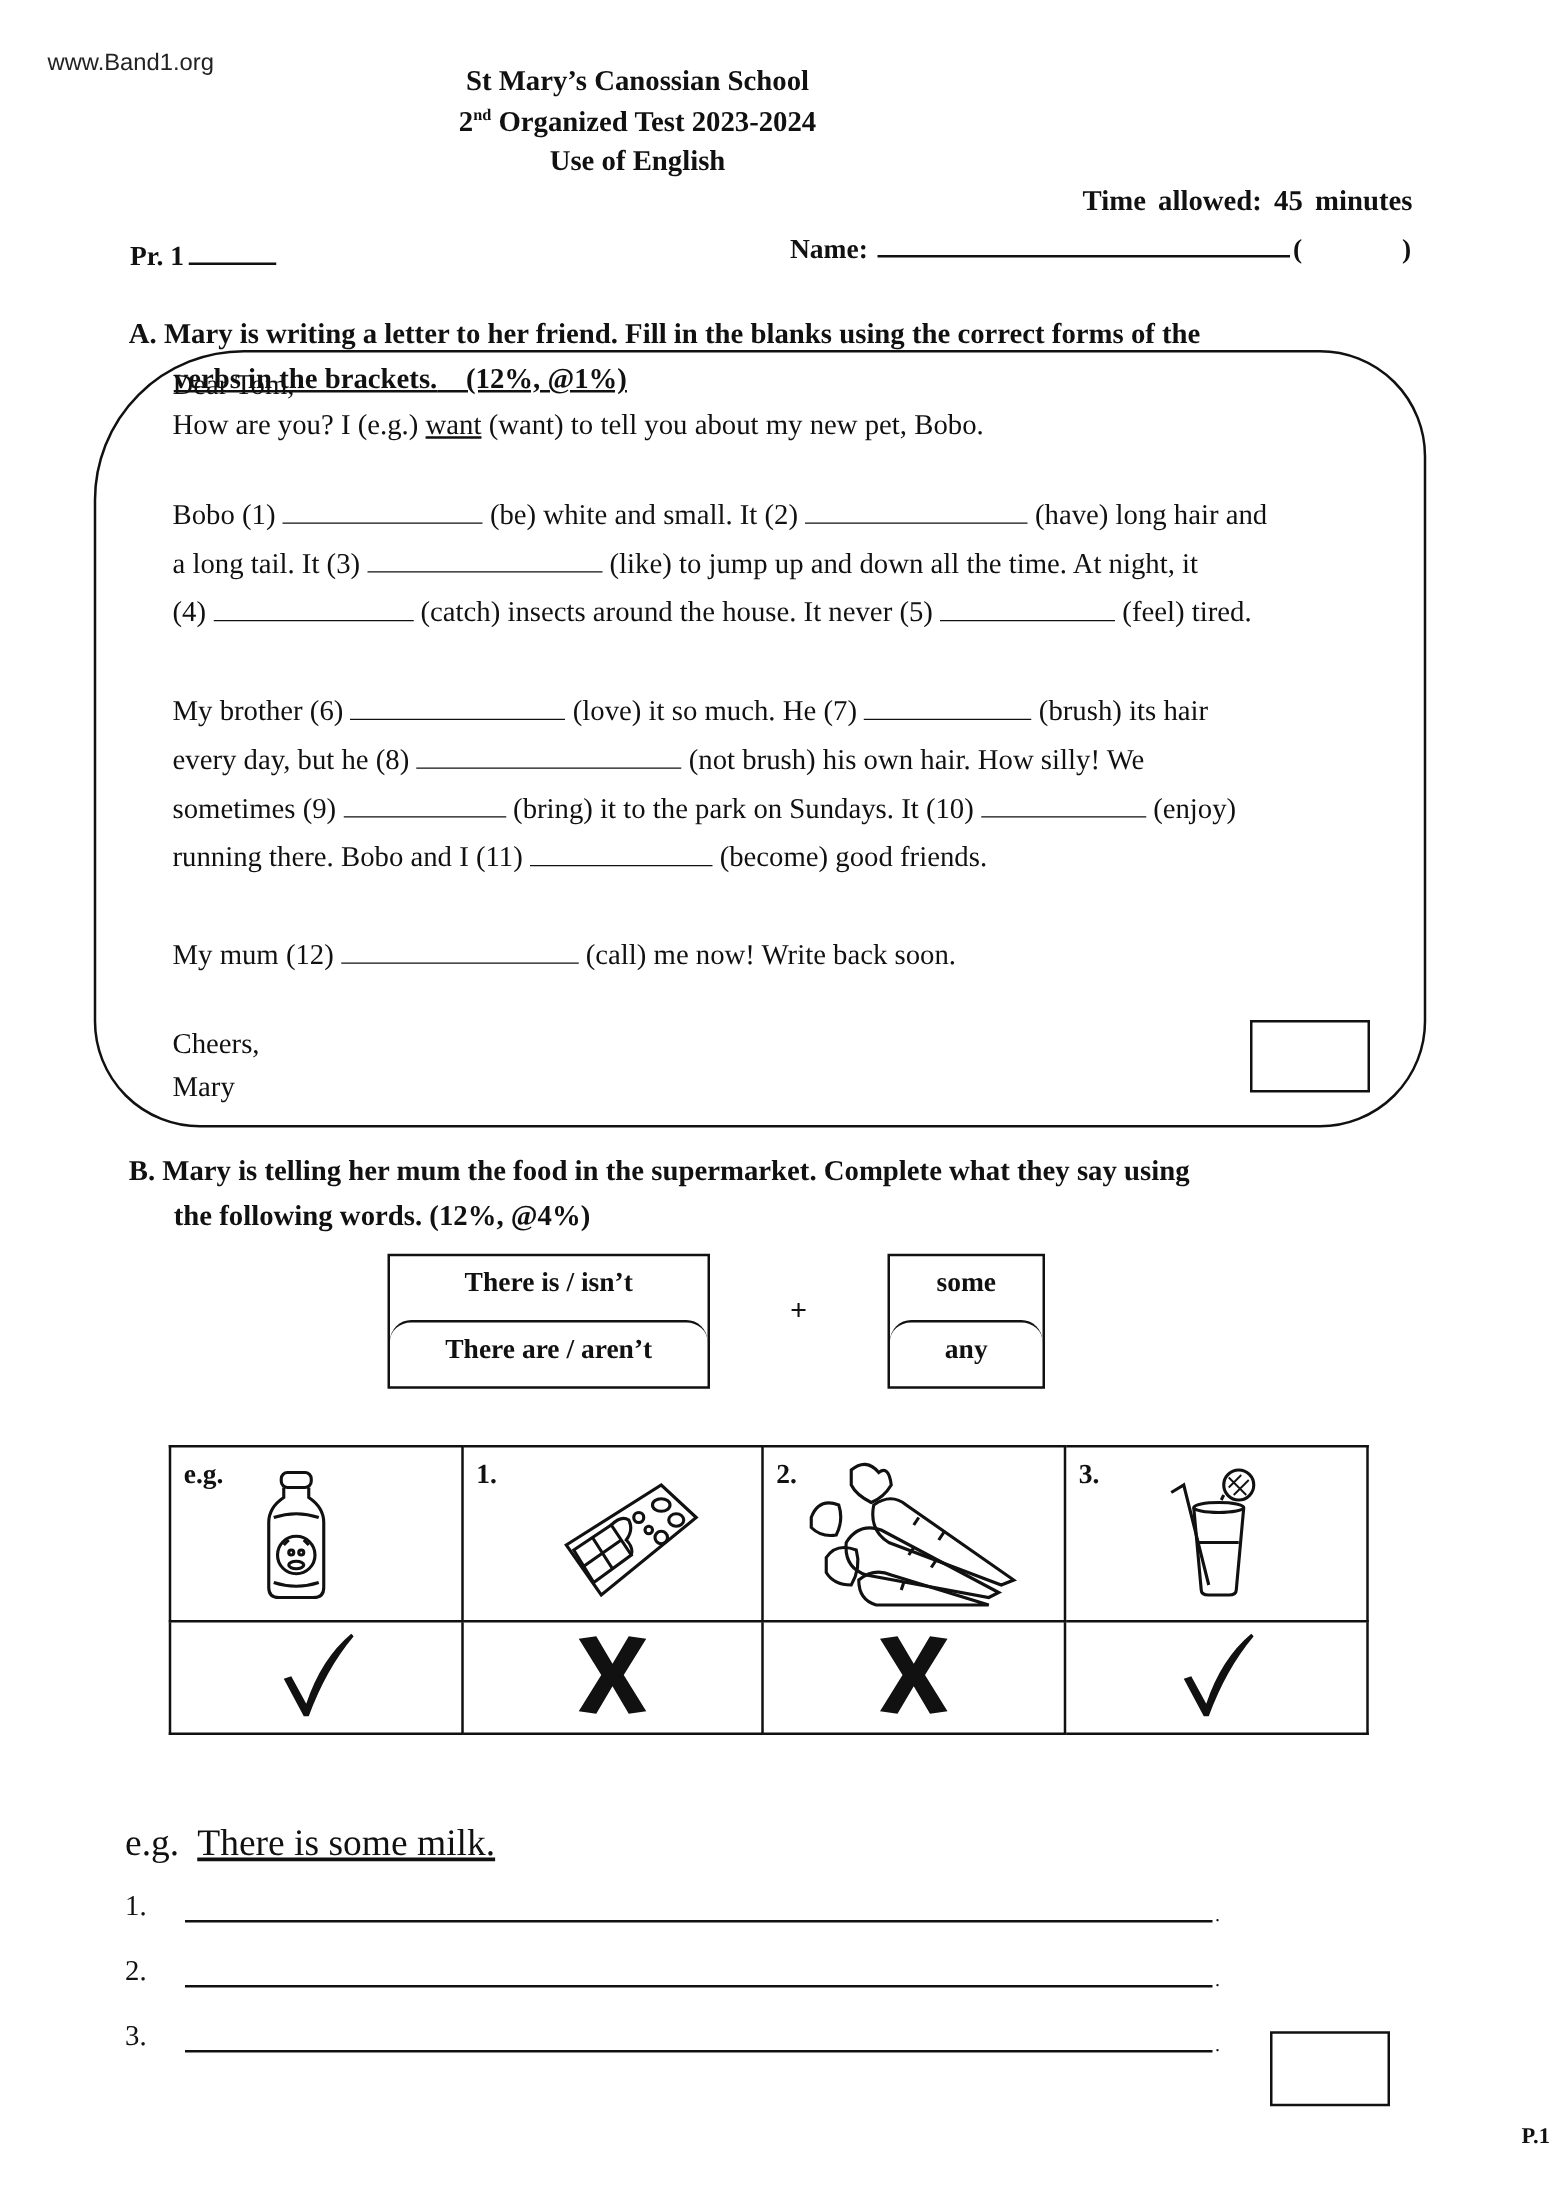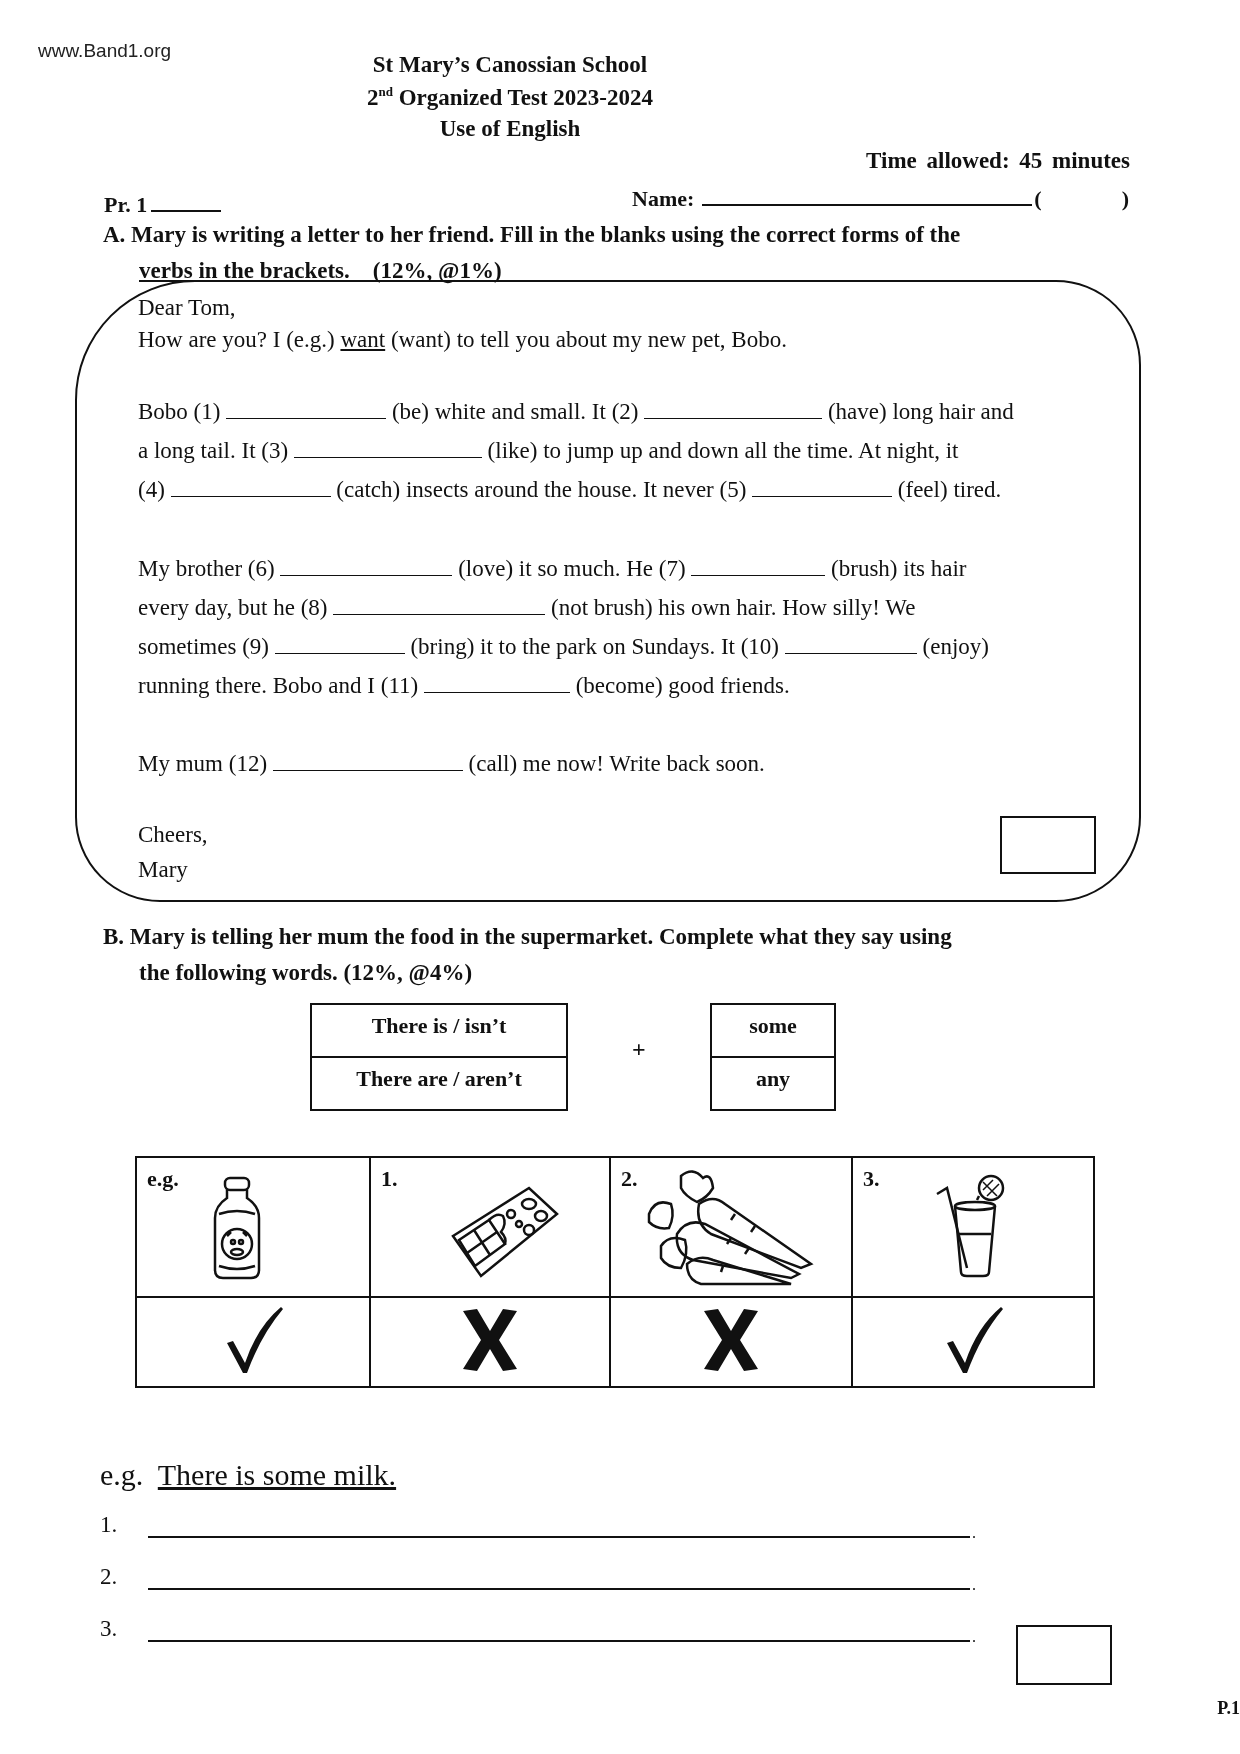--- a/index.html
+++ b/index.html
@@ -18,7 +18,7 @@
   .name .blank { display: inline-block; width: 330px; border-bottom: 2px solid #111; height: 20px; margin-left: 8px; vertical-align: baseline; }
   .name .paren { margin-left: 2px; }
   .name .paren-close { margin-left: 80px; }
-  .q { font-weight: bold; font-size: 23px; }
+  .q { font-weight: bold; font-size: 23px; margin-top: 32px; }
   .qA1 { left: 103px; top: 222px; }
   .qA2 { left: 139px; top: 258px; }
   .qA2 .ul { text-decoration: underline; }

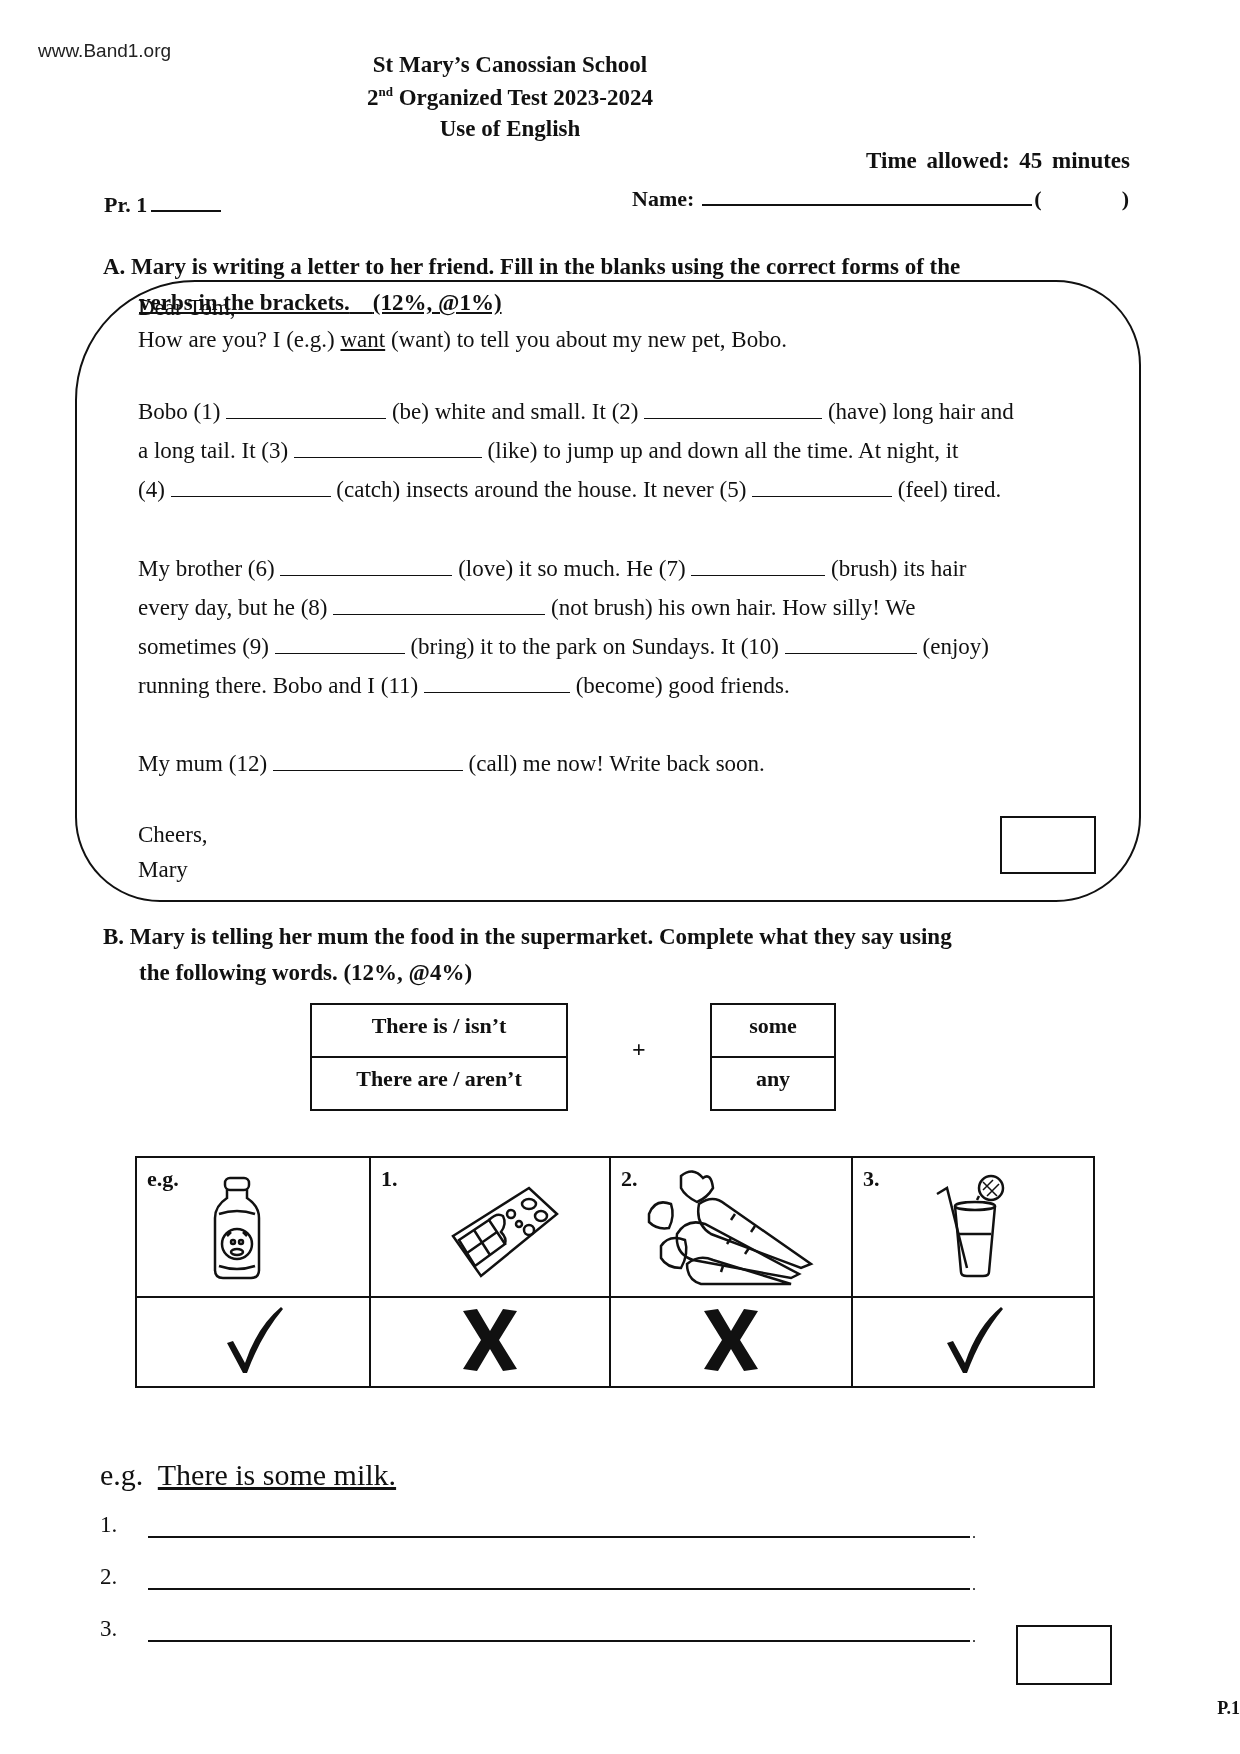--- a/index.html
+++ b/index.html
@@ -32,7 +32,7 @@
   .scorebox { border: 2px solid #111; background: #fff; }
   .qB { left: 103px; font-weight: bold; font-size: 23px; }
   .wordbox { border: 2px solid #111; }
-  .wordbox div { height: 51px; line-height: 42px; text-align: center; font-weight: bold; font-size: 22px; }
+  .wordbox div { height: 51px; line-height: 42px; text-align: center; font-weight: bold; font-size: 22px; border-radius: 17px; }
   .wordbox div + div { border-top: 2px solid #111; }
   .plus { left: 632px; top: 1036px; font-weight: bold; font-size: 24px; }
   table.market {

